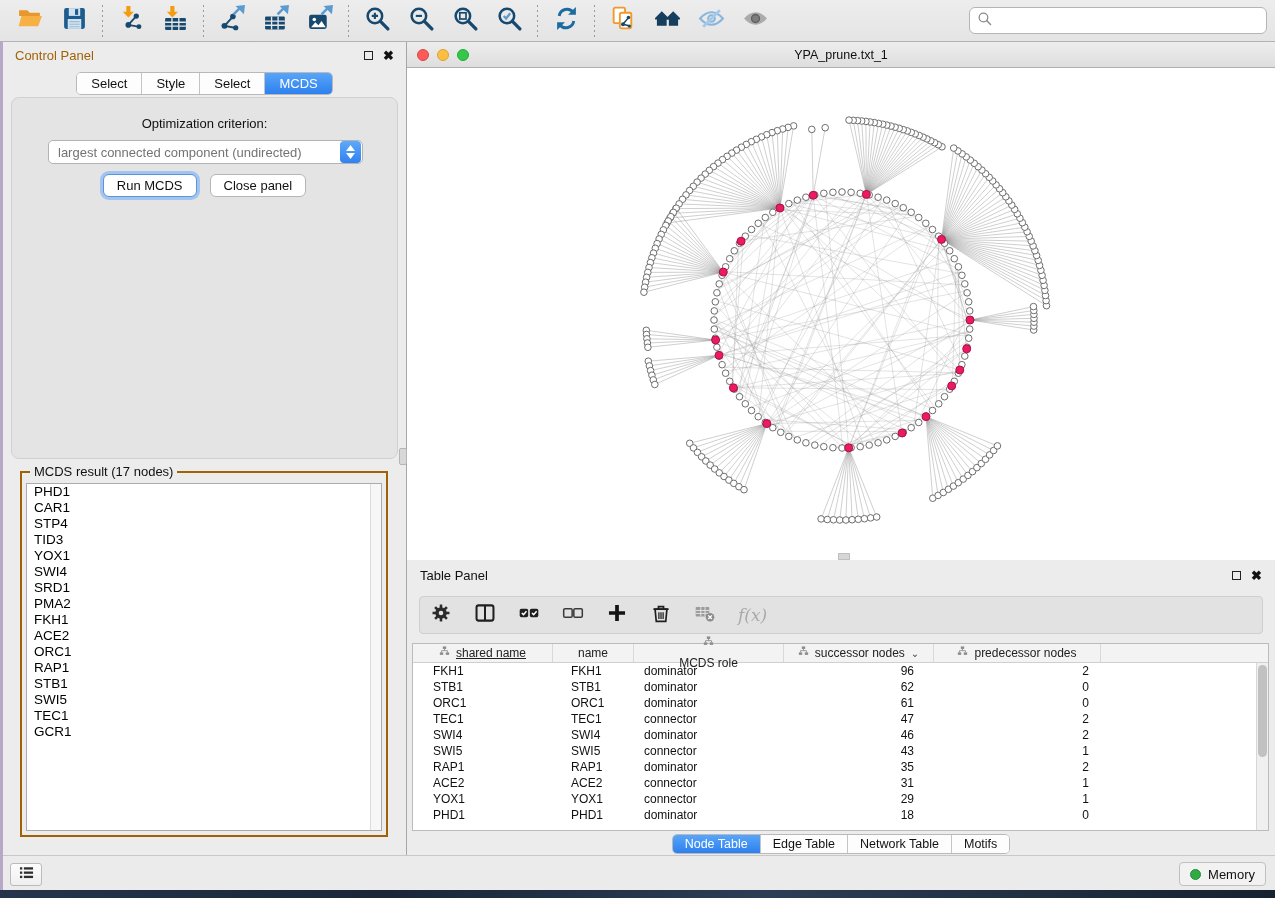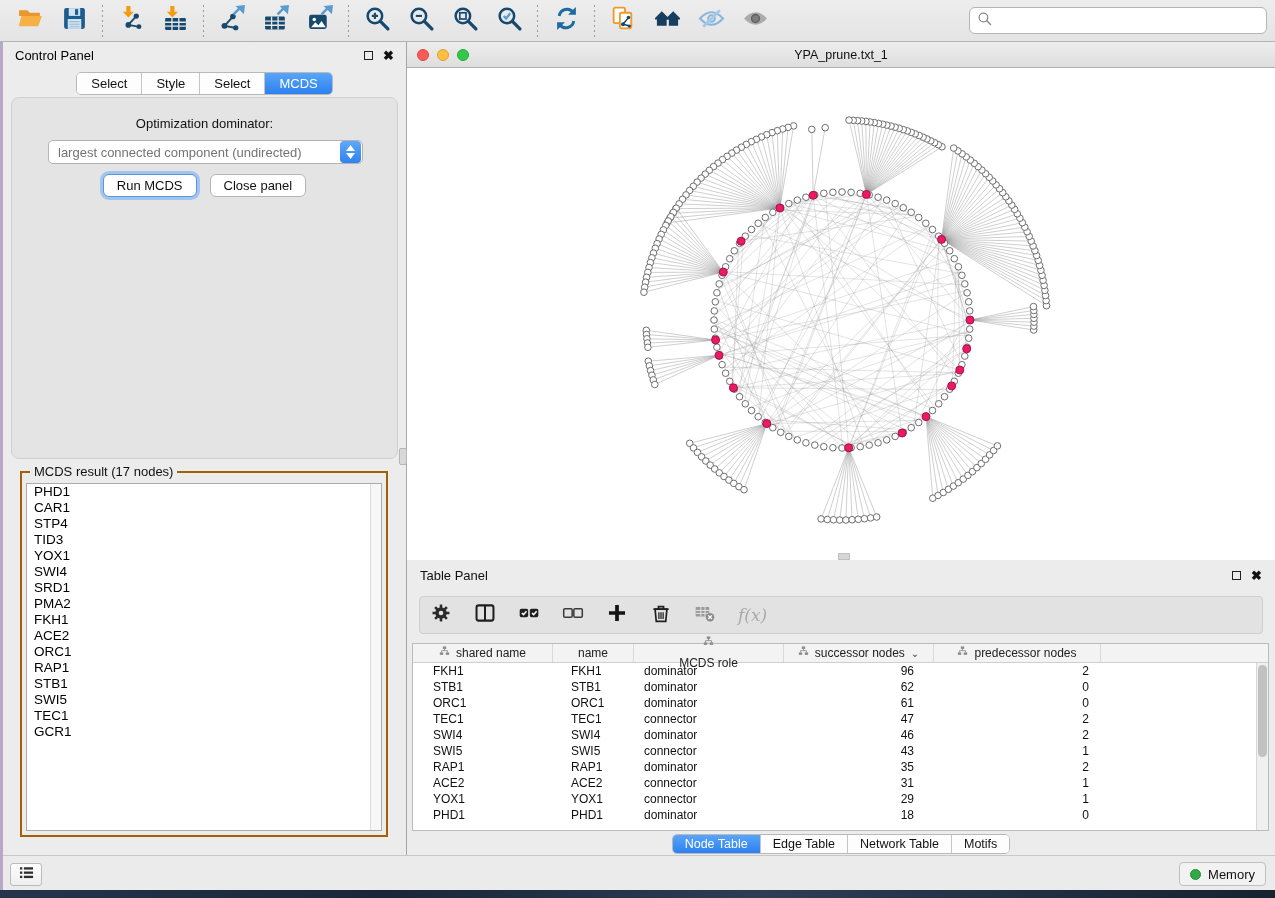--- a/index.html
+++ b/index.html
@@ -24,7 +24,7 @@
   
   .control-panel { position:absolute; left:3px; top:42px; width:403px; height:813px; background:#ececec; }
   .cp-header { height:26px; display:flex; align-items:center; padding:0 12px; }
-  .cp-title { font-size:13px; color:#000000; }
+  .cp-title { font-size:13px; color:#a16207; }
   .panel-ctls { margin-left:auto; display:flex; align-items:center; gap:10px; }
   .float-box { width:9px; height:9px; border:1.5px solid #222; display:inline-block; }
   .close-x { font-size:13px; font-weight:bold; color:#111; line-height:1; }

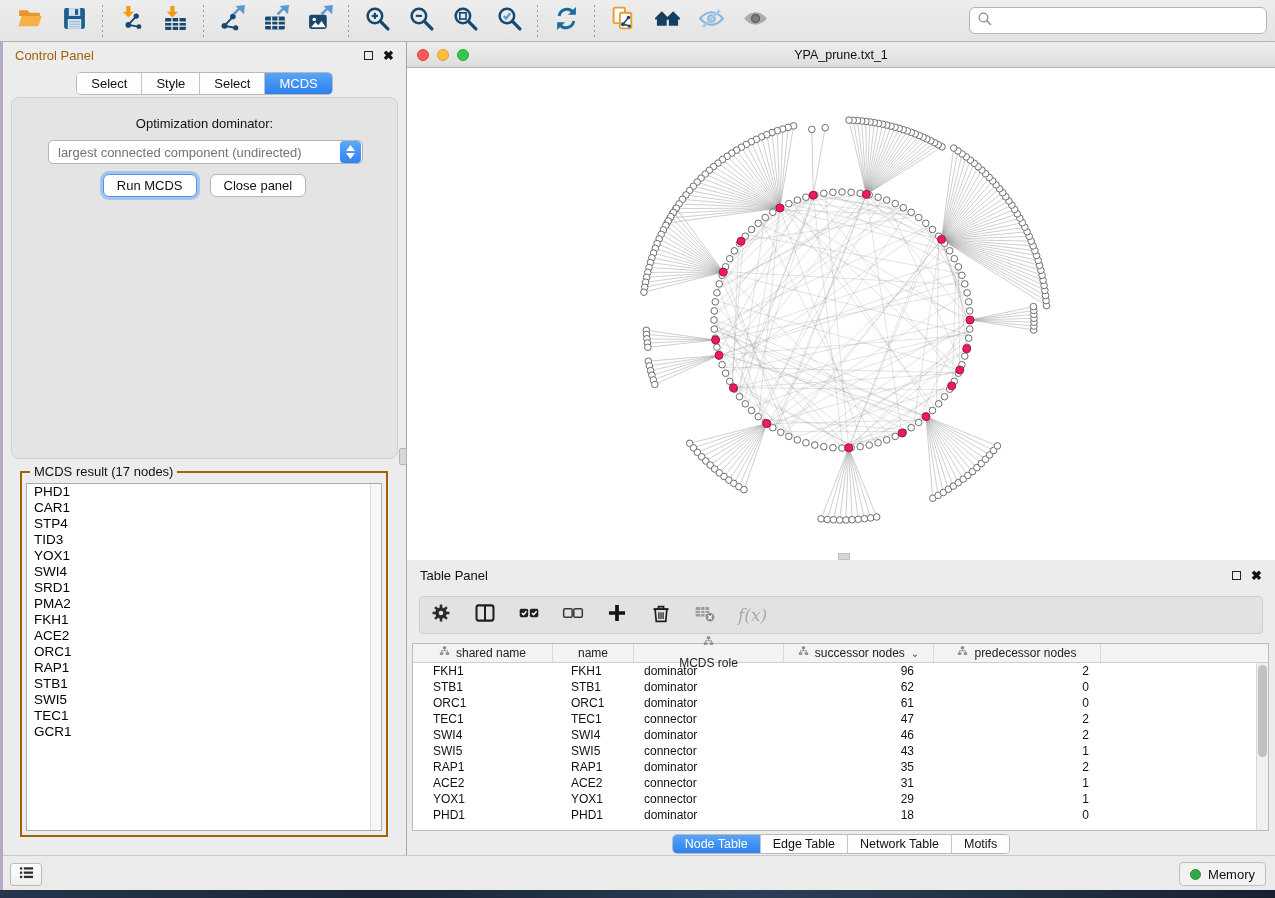--- a/index.html
+++ b/index.html
@@ -275,7 +275,7 @@
       </div>
 
     <div class="cp-card">
-      <div class="opt-label">Optimization dominator:</div>
+      <div class="opt-label">Optimization criterion:</div>
       <div class="select">
         <span class="select-value">largest connected component (undirected)</span>
         <span class="select-stepper">

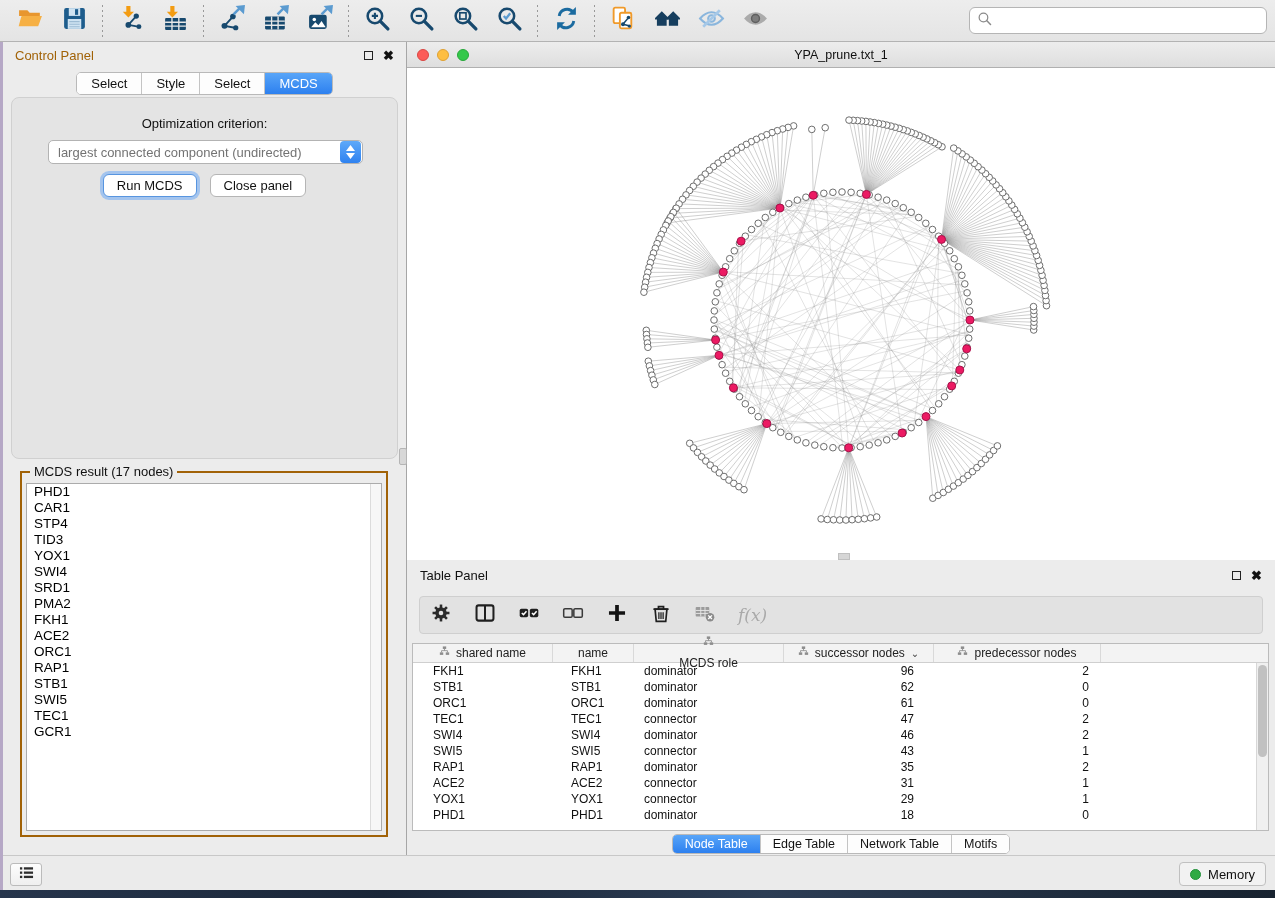--- a/index.html
+++ b/index.html
@@ -959,7 +959,7 @@
 
     <div class="node-table">
       <div class="nt-header" id="nt-header">
-          <div class="nt-hcell" style="width: 140px;">
+          <div class="nt-hcell" style="width: 140px; text-decoration: underline;">
             <span><svg width="11" height="11" viewBox="0 0 26 26">
                 <rect x="9" y="1" width="8" height="6" fill="#8d8d8d"></rect>
                 <path d="M13 7v4M6 15v-4h14v4" stroke="#8d8d8d" stroke-width="2" fill="none"></path>

